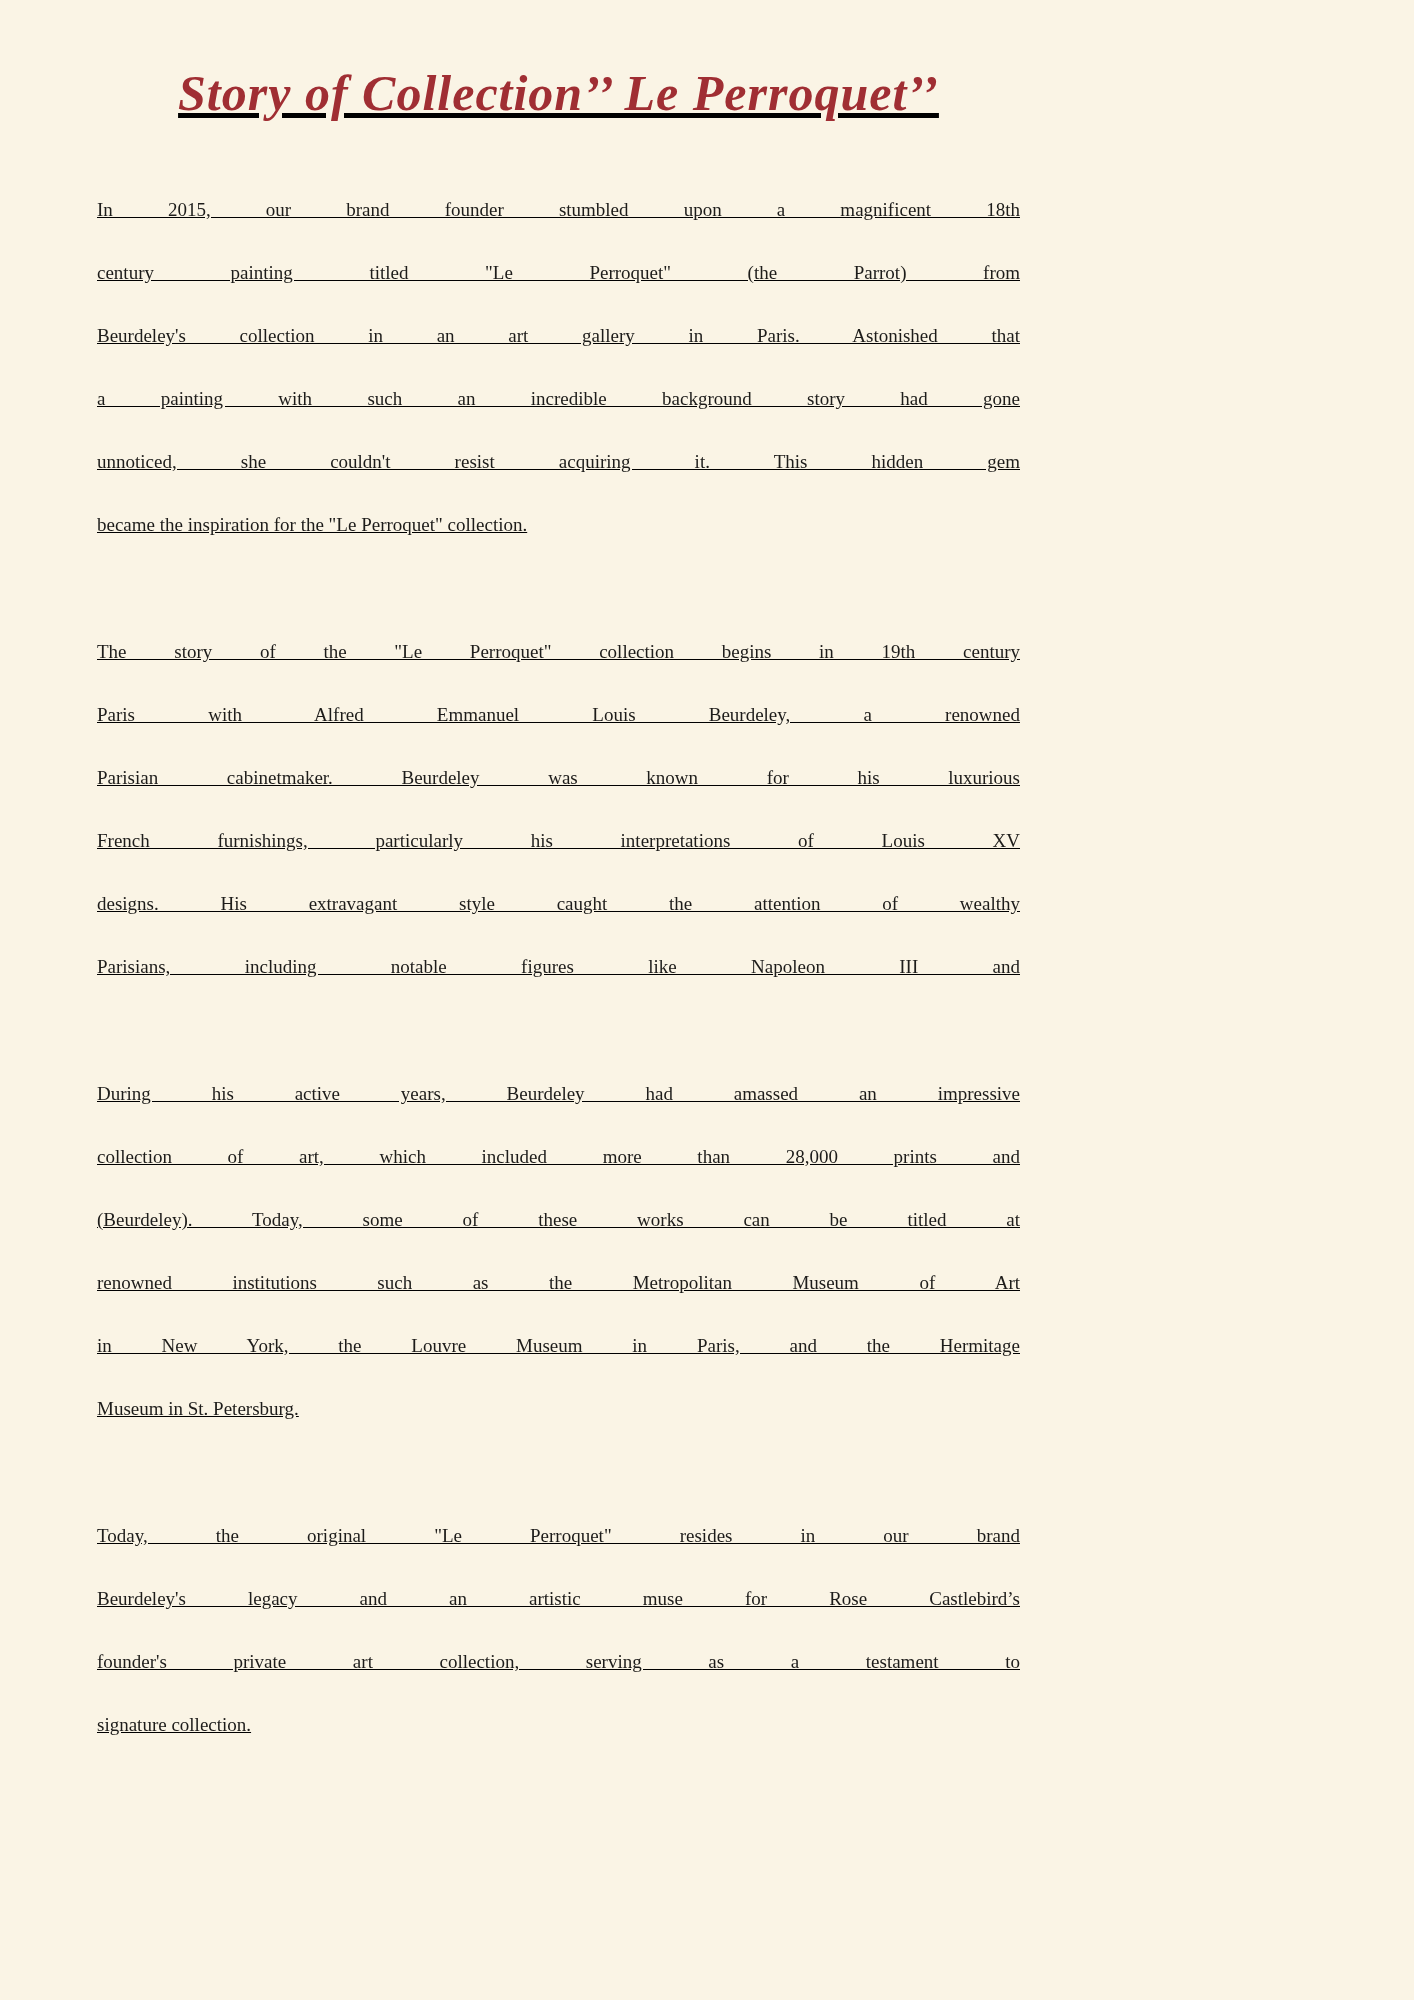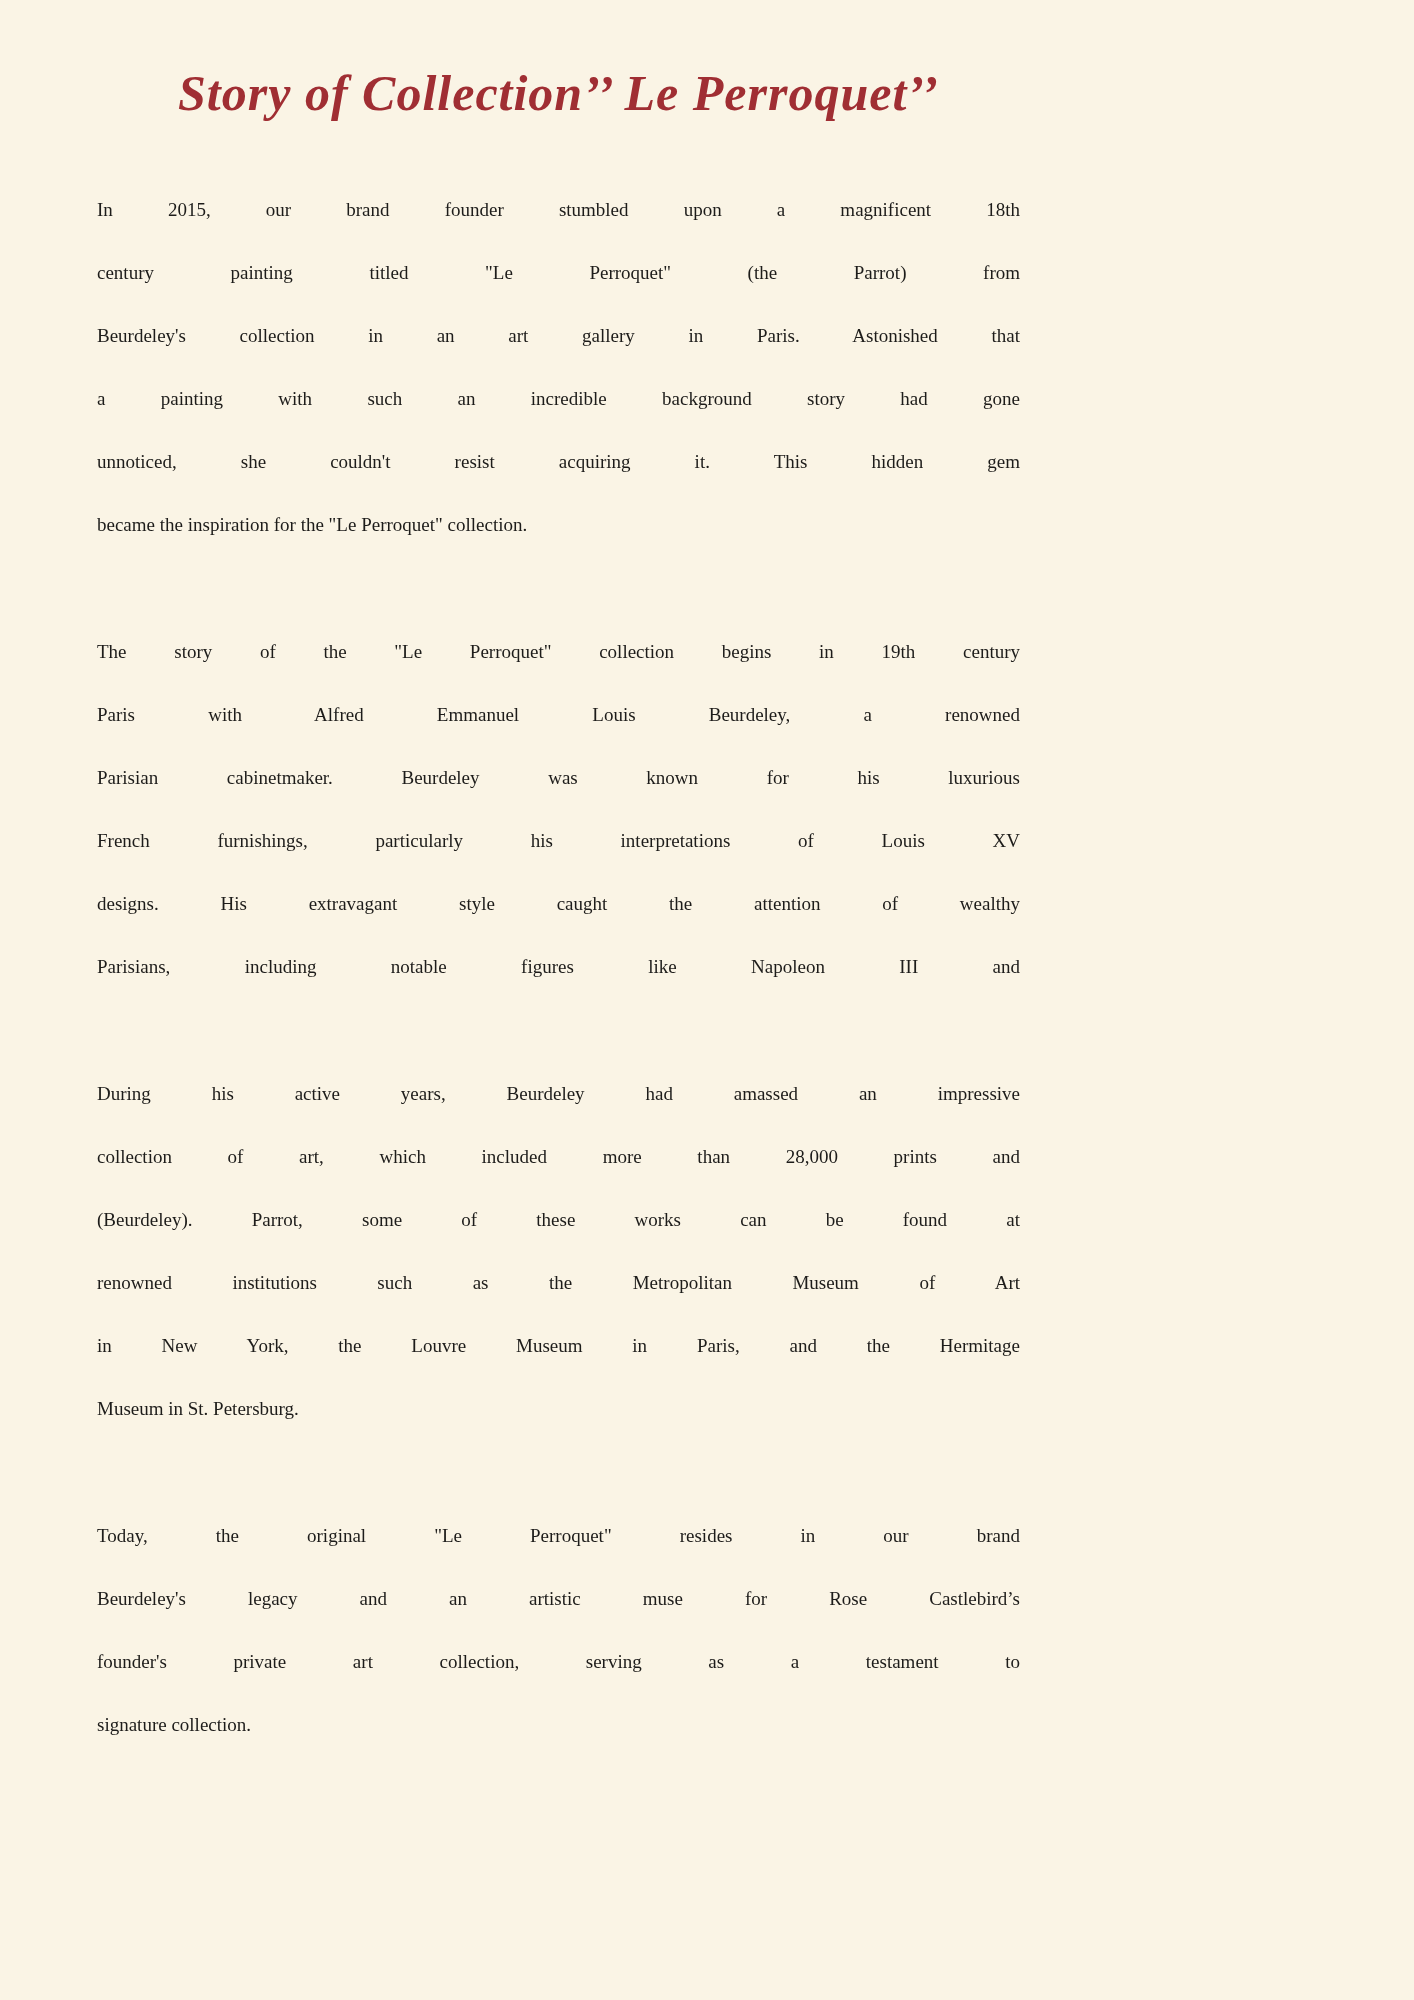--- a/index.html
+++ b/index.html
@@ -17,6 +17,7 @@
     width: 1268px;
     height: 2000px;
     padding: 64px 0 0 97px;
+    text-decoration: underline;
   }
   .title {
     width: 923px;

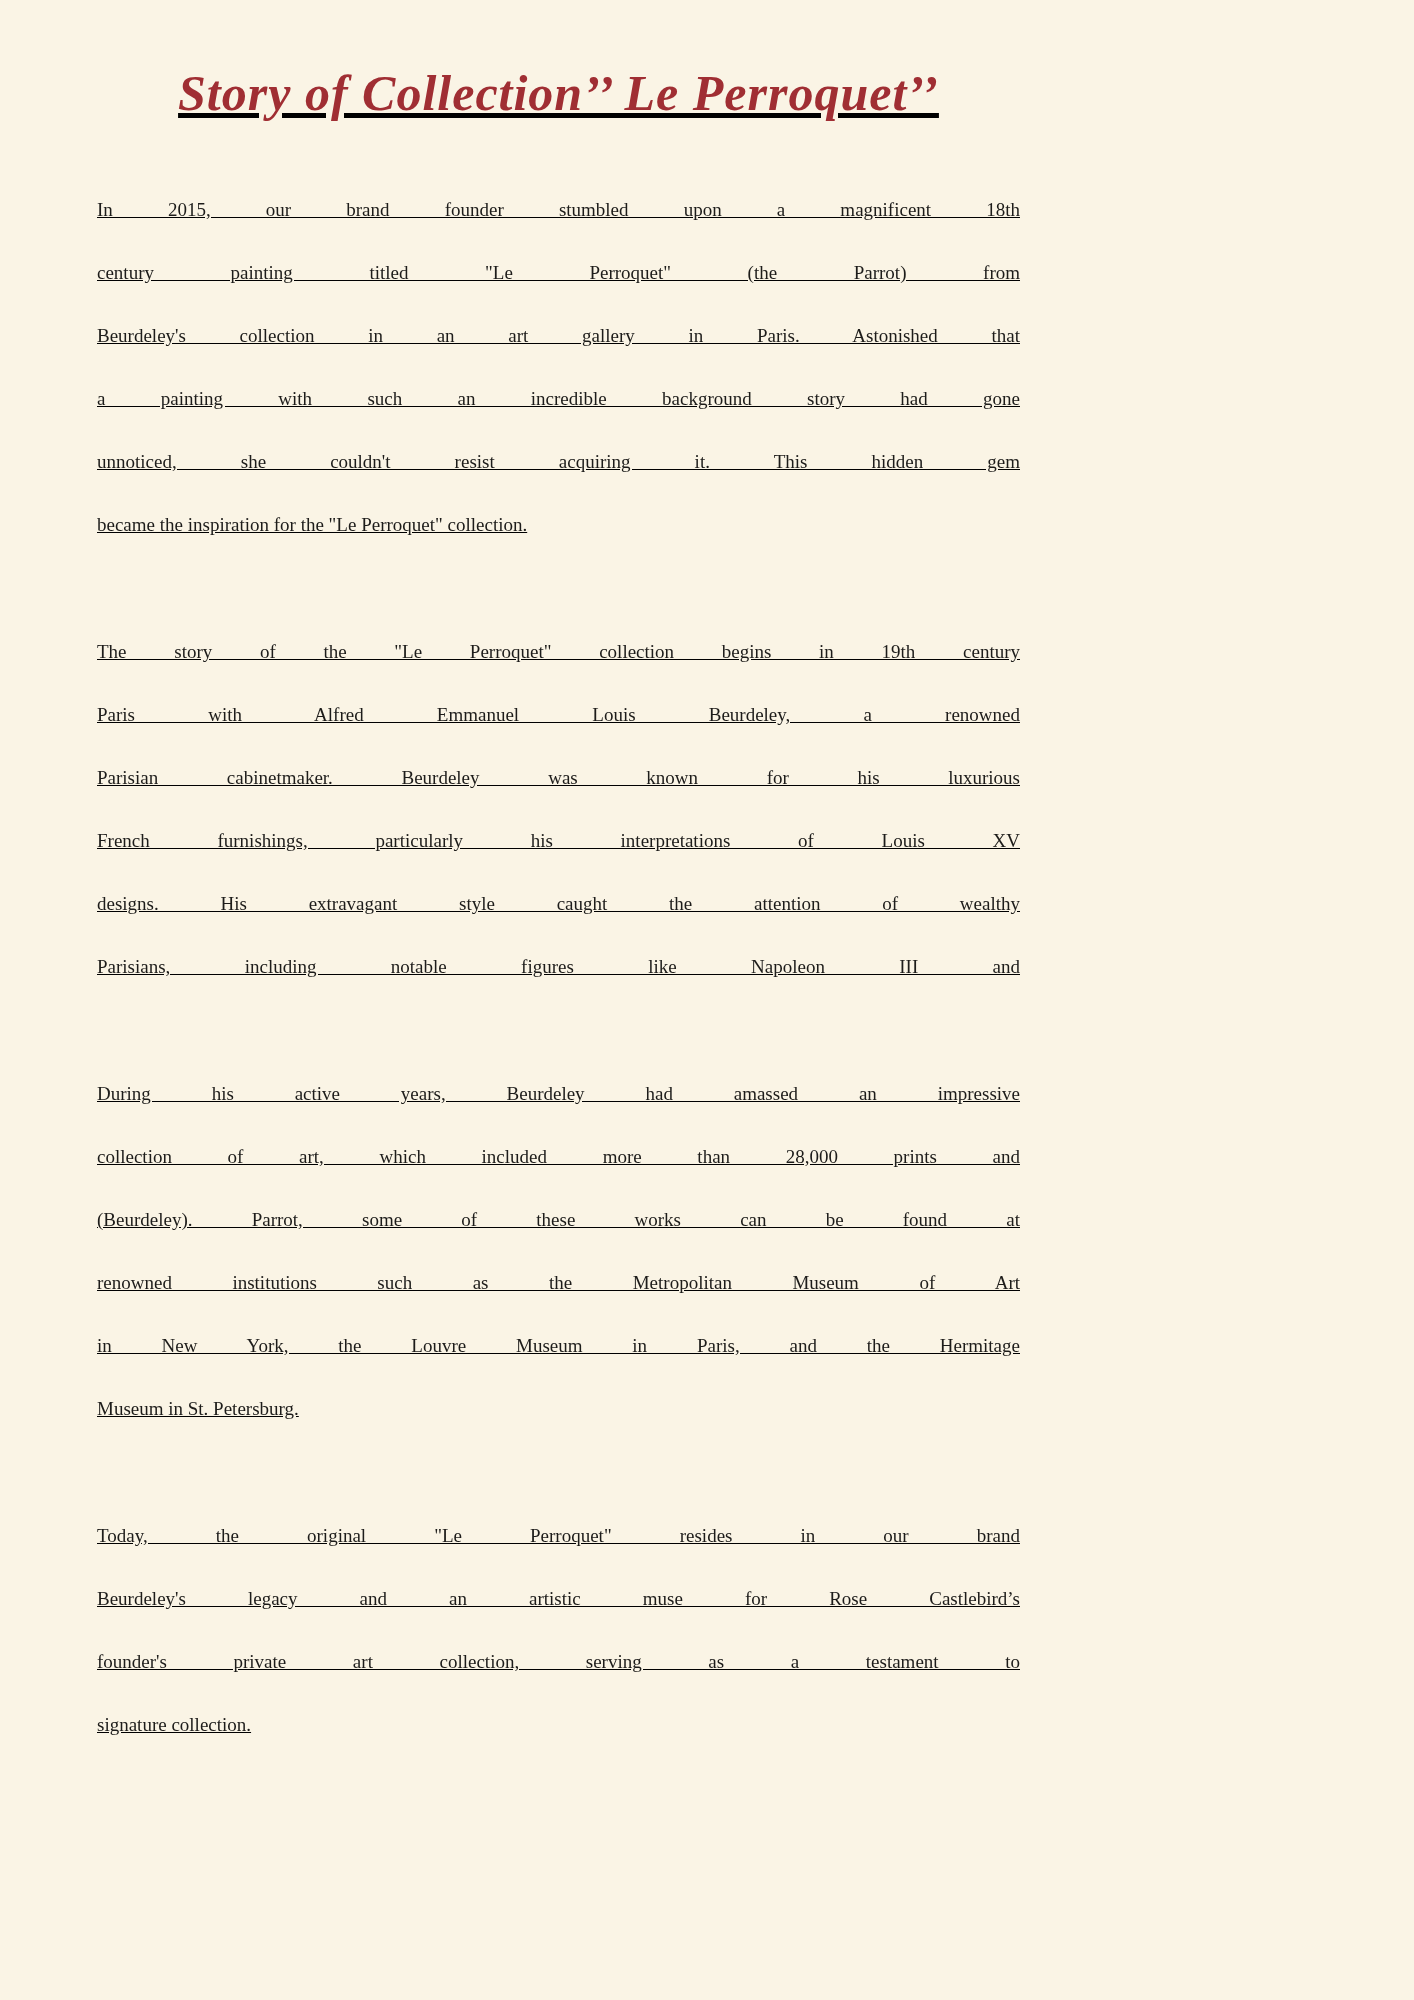--- a/index.html
+++ b/index.html
@@ -76,7 +76,7 @@
       <p>
         <span class="line">During his active years, Beurdeley had amassed an impressive</span>
         <span class="line">collection of art, which included more than 28,000 prints and</span>
-        <span class="line">(Beurdeley). Parrot, some of these works can be found at</span>
+        <span class="line">(Beurdeley). Today, some of these works can be titled at</span>
         <span class="line">renowned institutions such as the Metropolitan Museum of Art</span>
         <span class="line">in New York, the Louvre Museum in Paris, and the Hermitage</span>
         <span class="line last">Museum in St. Petersburg.</span>

